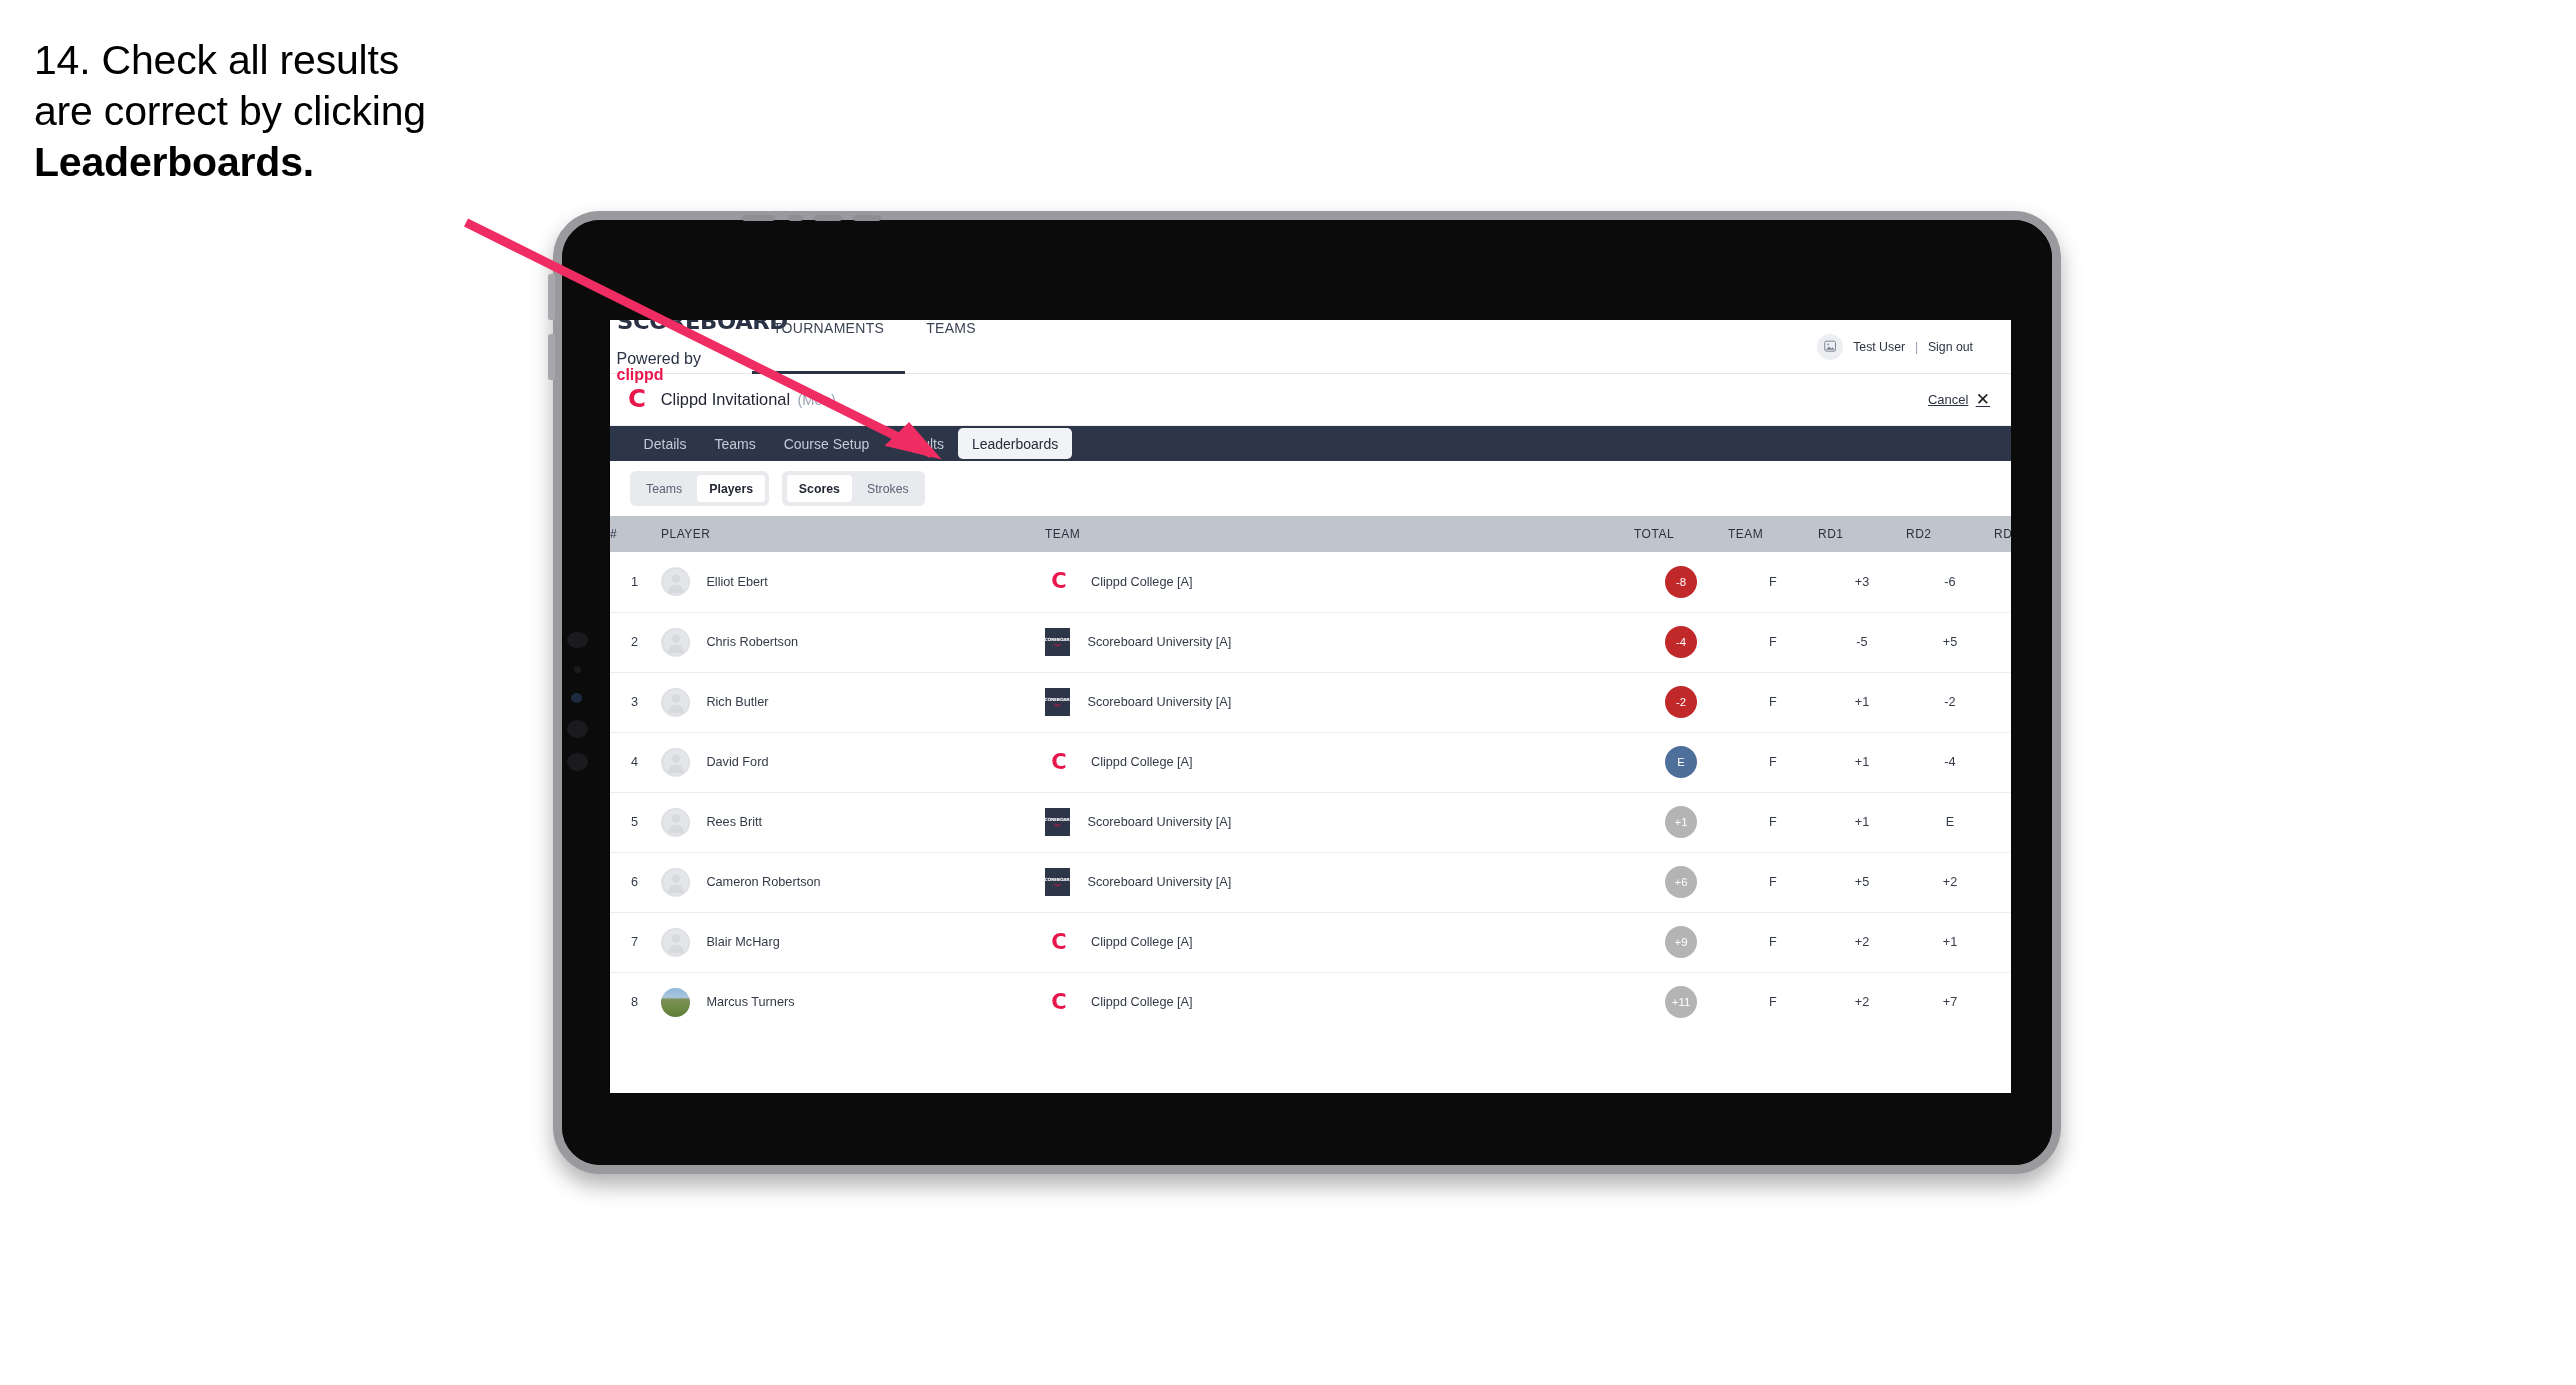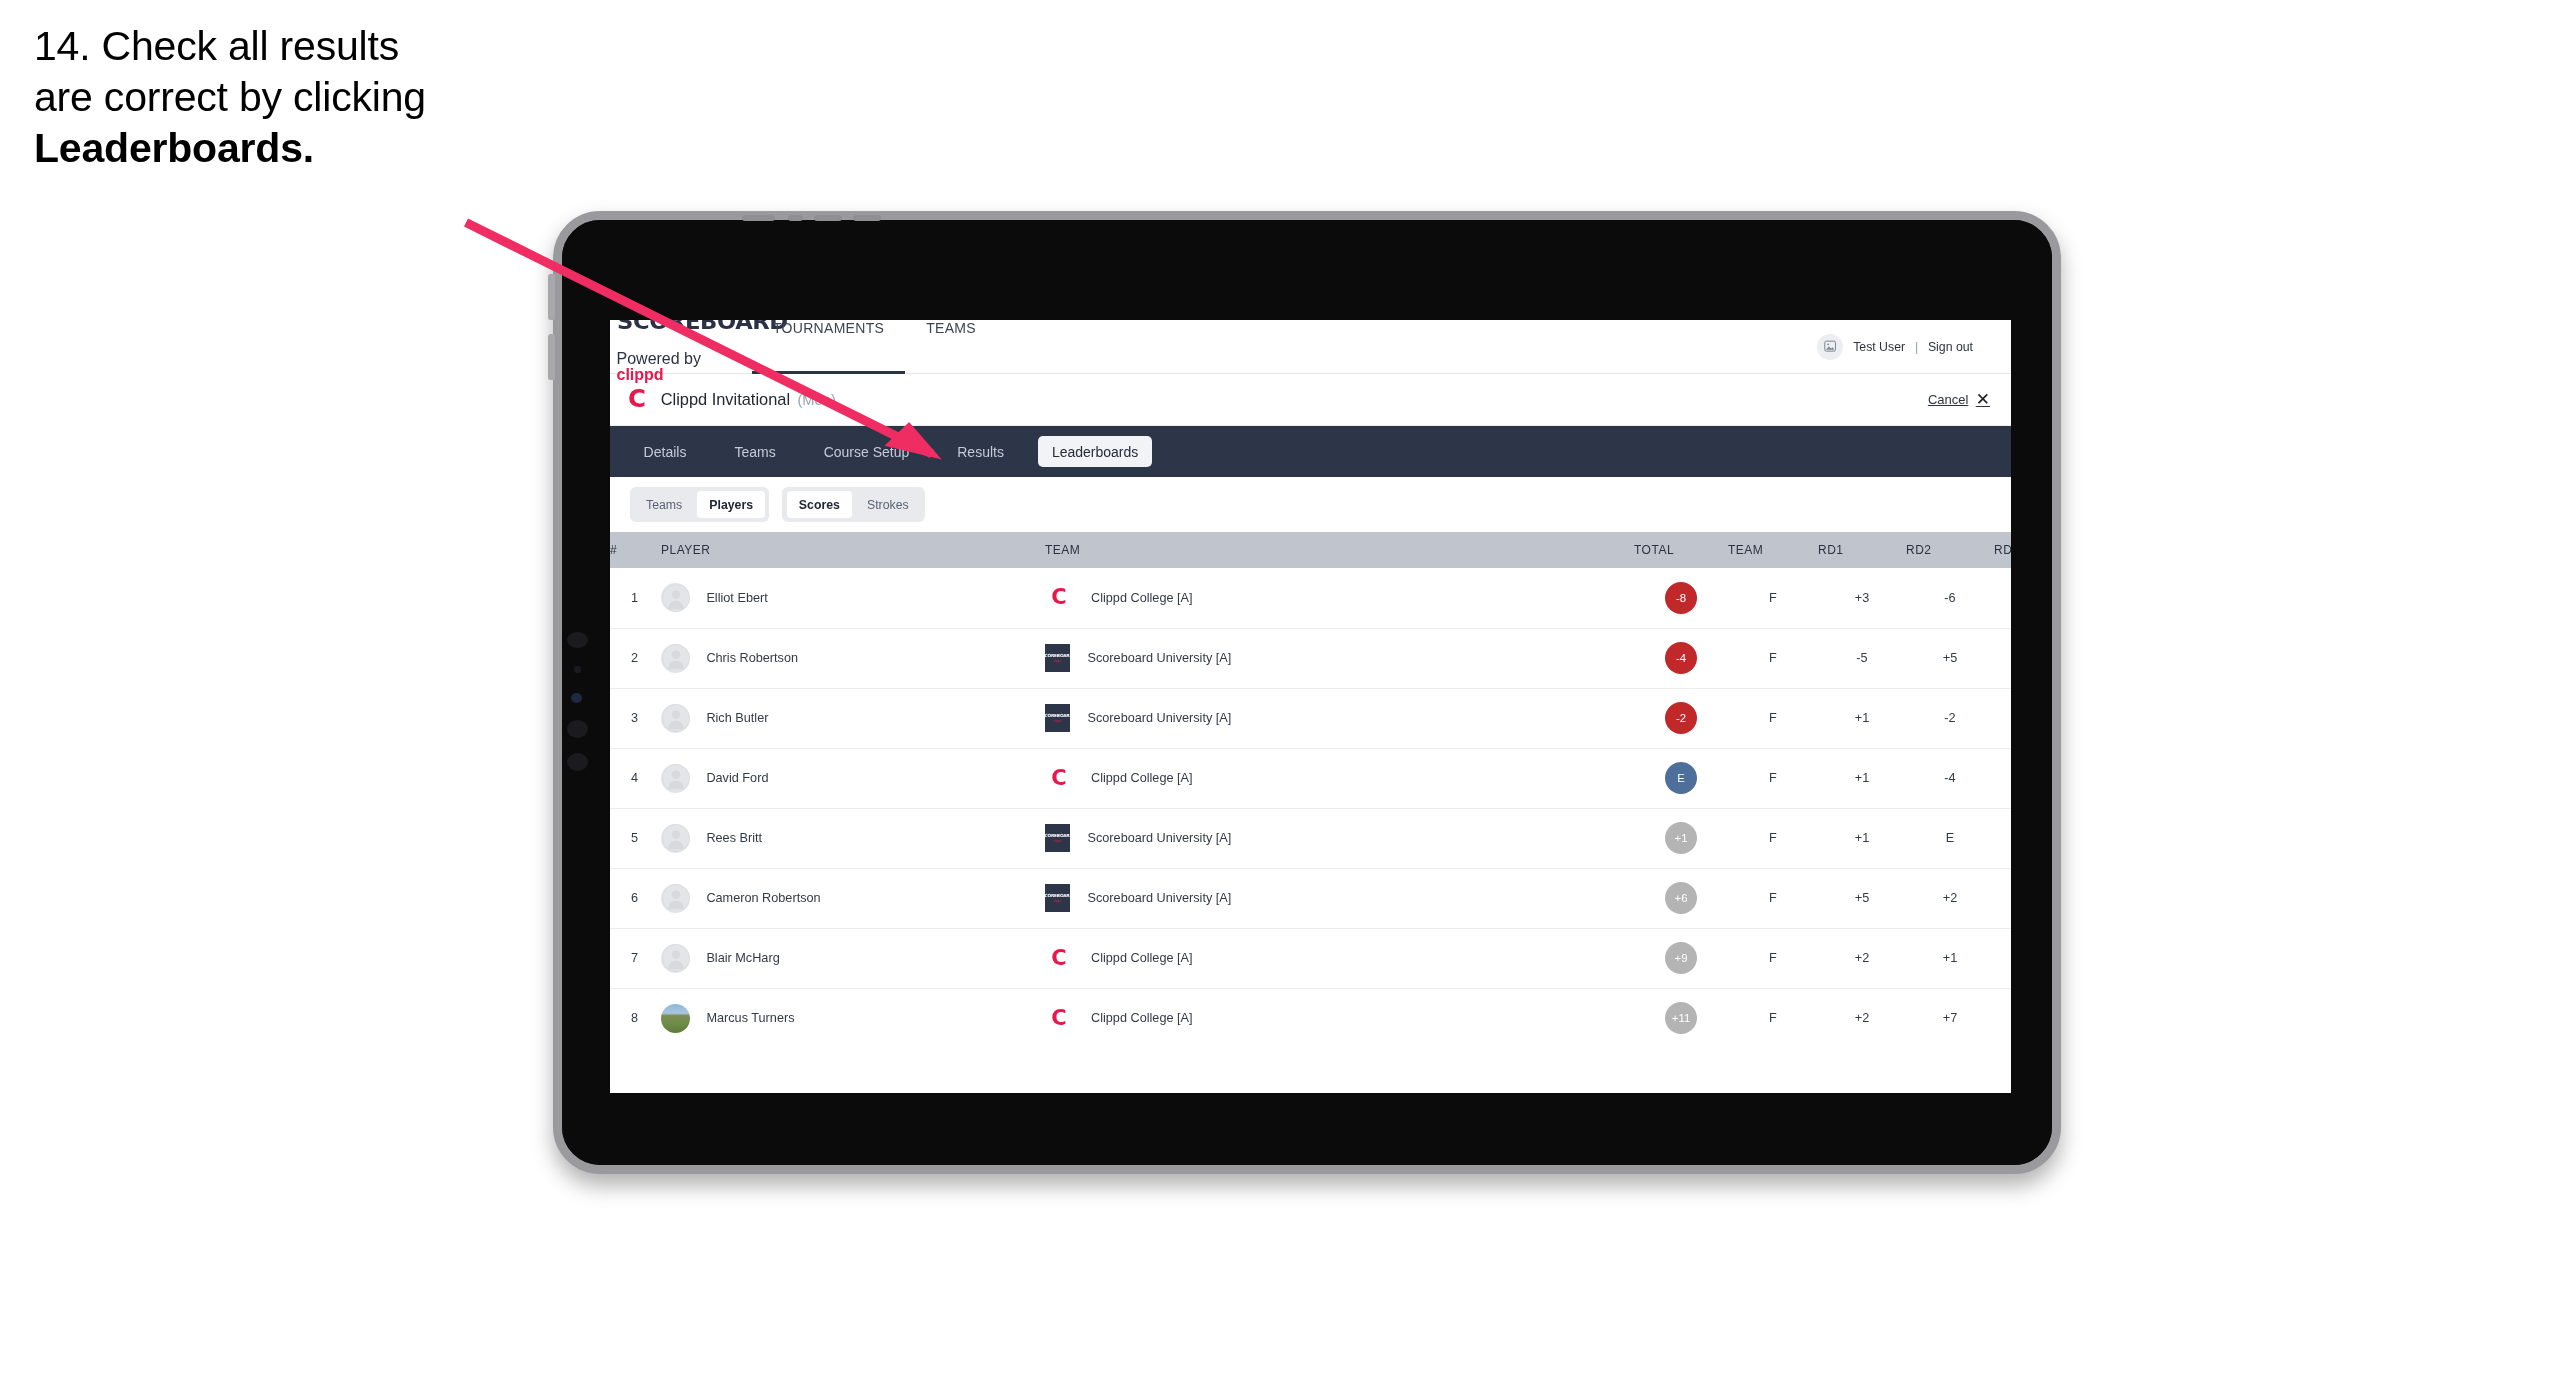--- a/index.html
+++ b/index.html
@@ -14,7 +14,7 @@
   
   .caption {
     position: absolute;
-    left: 34px; top: 26px;
+    left: 34px; top: 40px;
     width: 621px;
     font-size: 41px;
     line-height: 1.02;

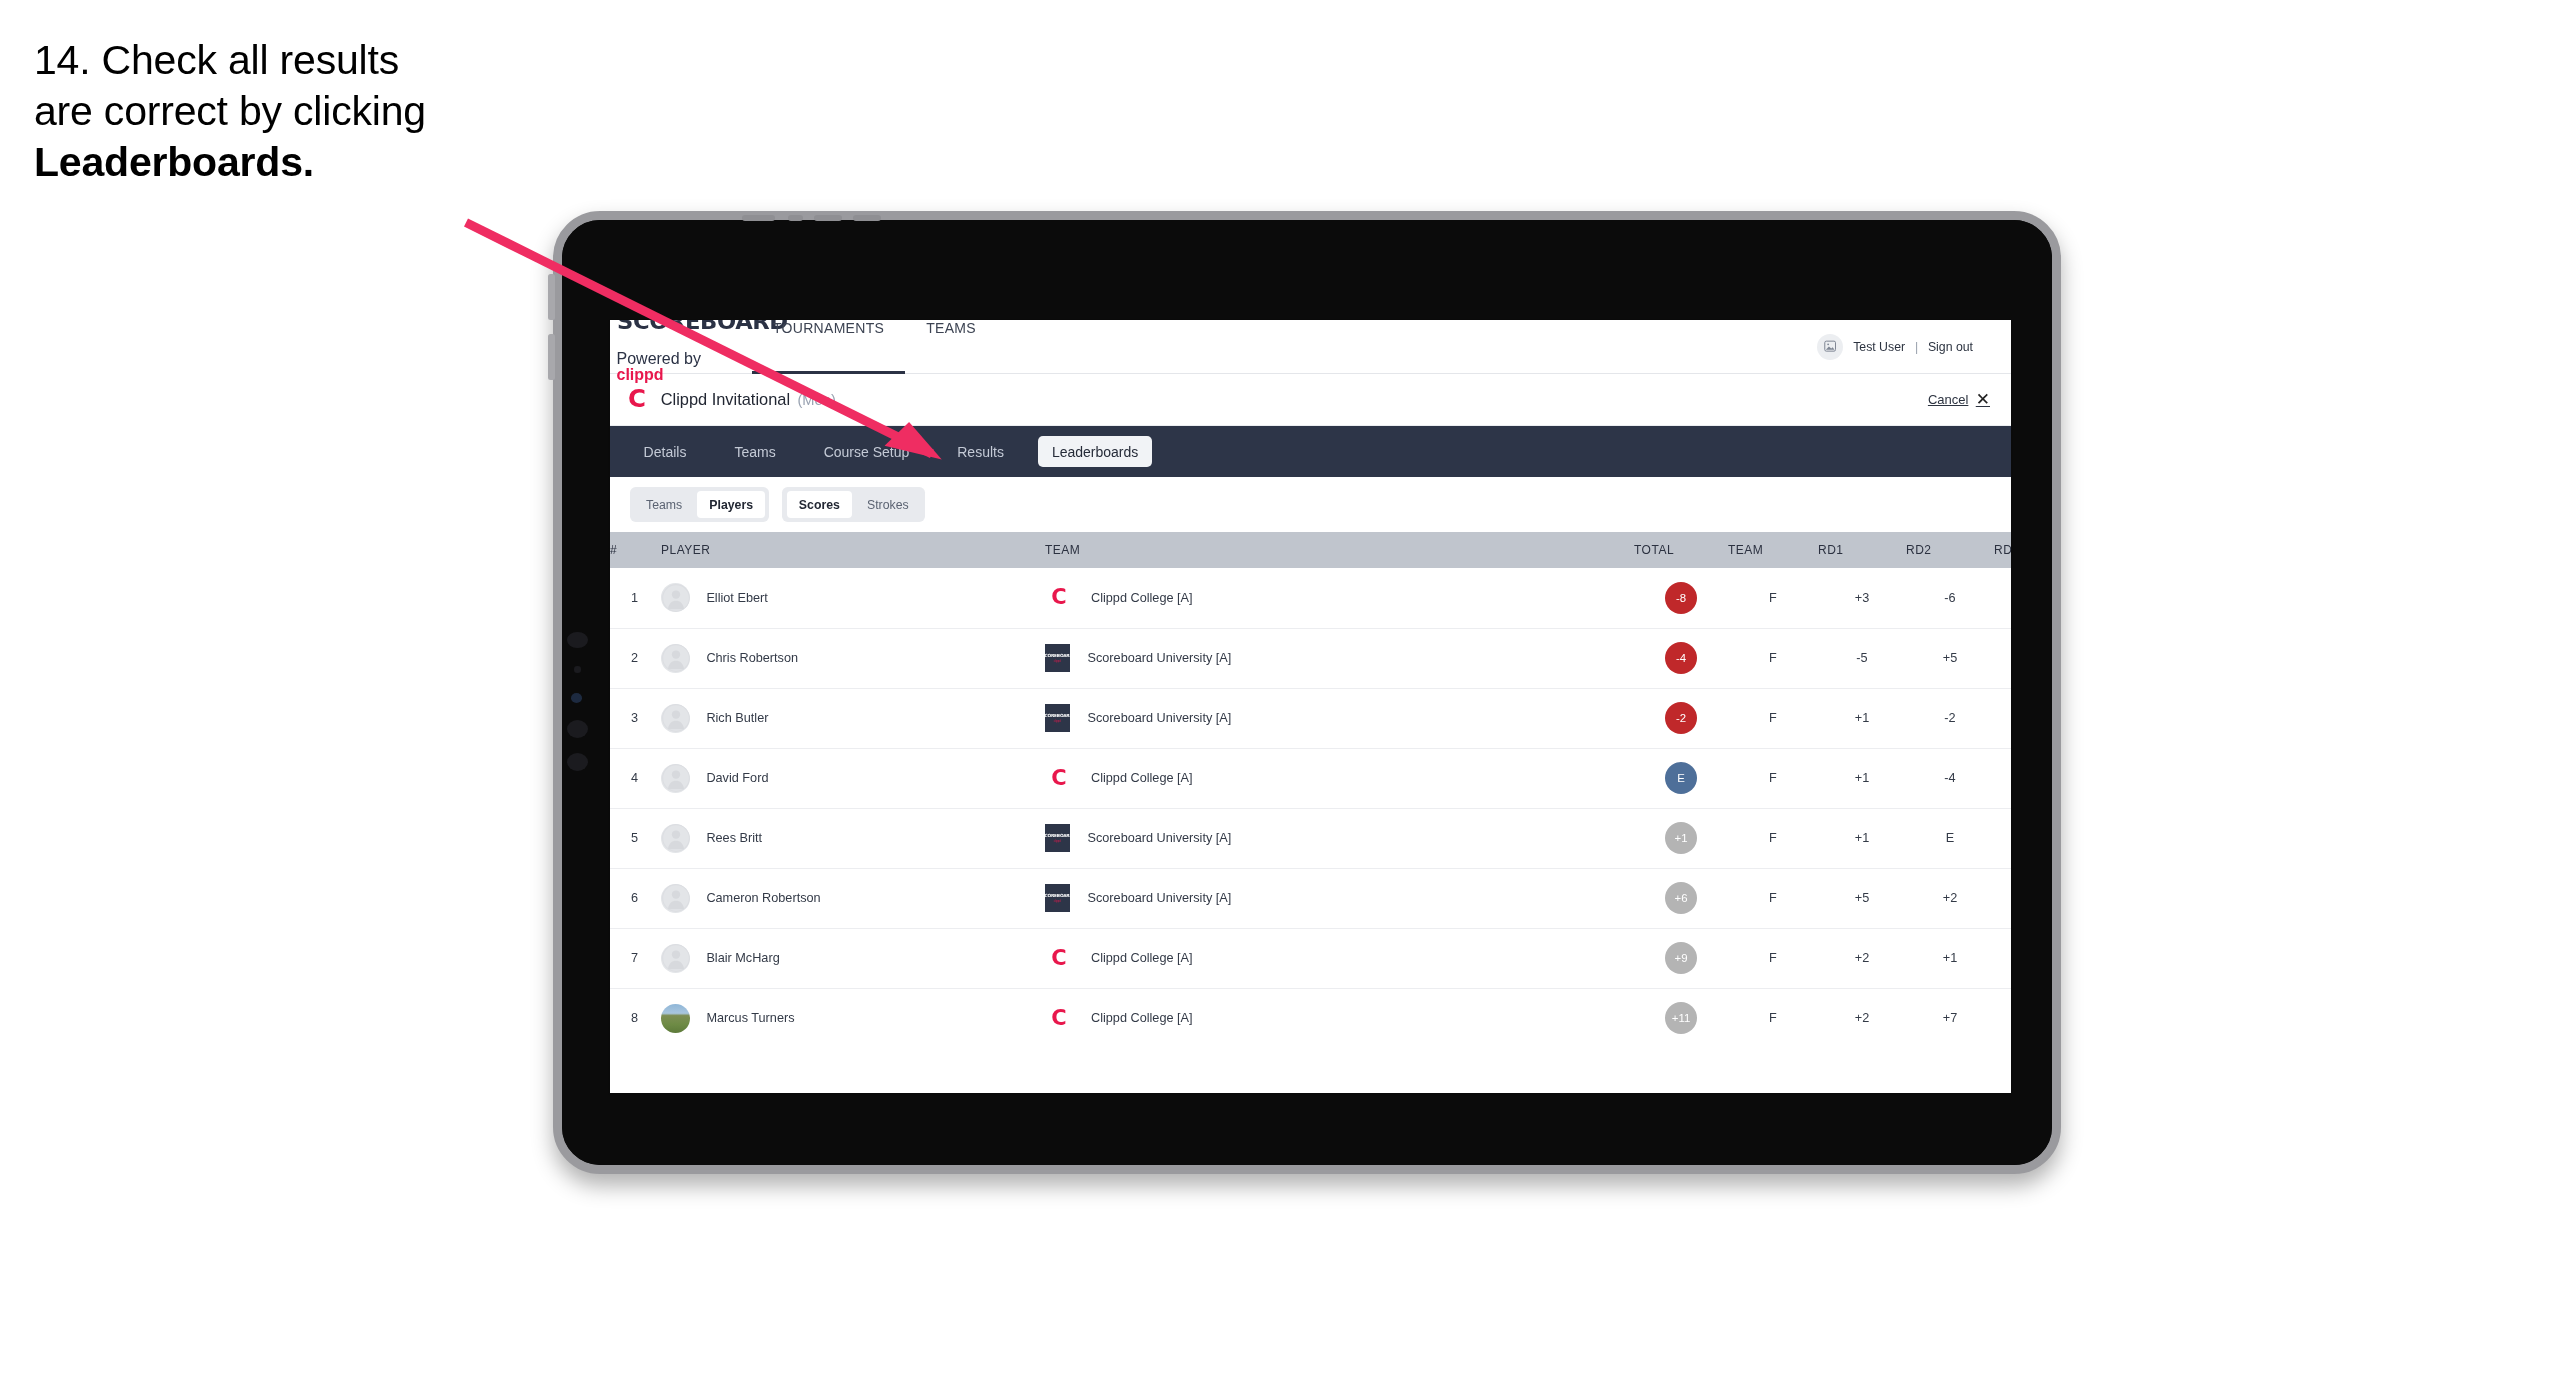--- a/index.html
+++ b/index.html
@@ -131,8 +131,8 @@
 
   
   .section-tabs {
-    height: 51px; background:#2d3548;
-    display:flex; align-items:center; padding-left: 19.6px; gap: 20px;
+    height: 35px; background:#2d3548;
+    display:flex; align-items:center; padding-left: 19.6px; gap: 0;
   }
   .sec-tab {
     font-size: 14px; color:#c4cad6; padding: 7.4px 14px; border-radius:4.9px;

